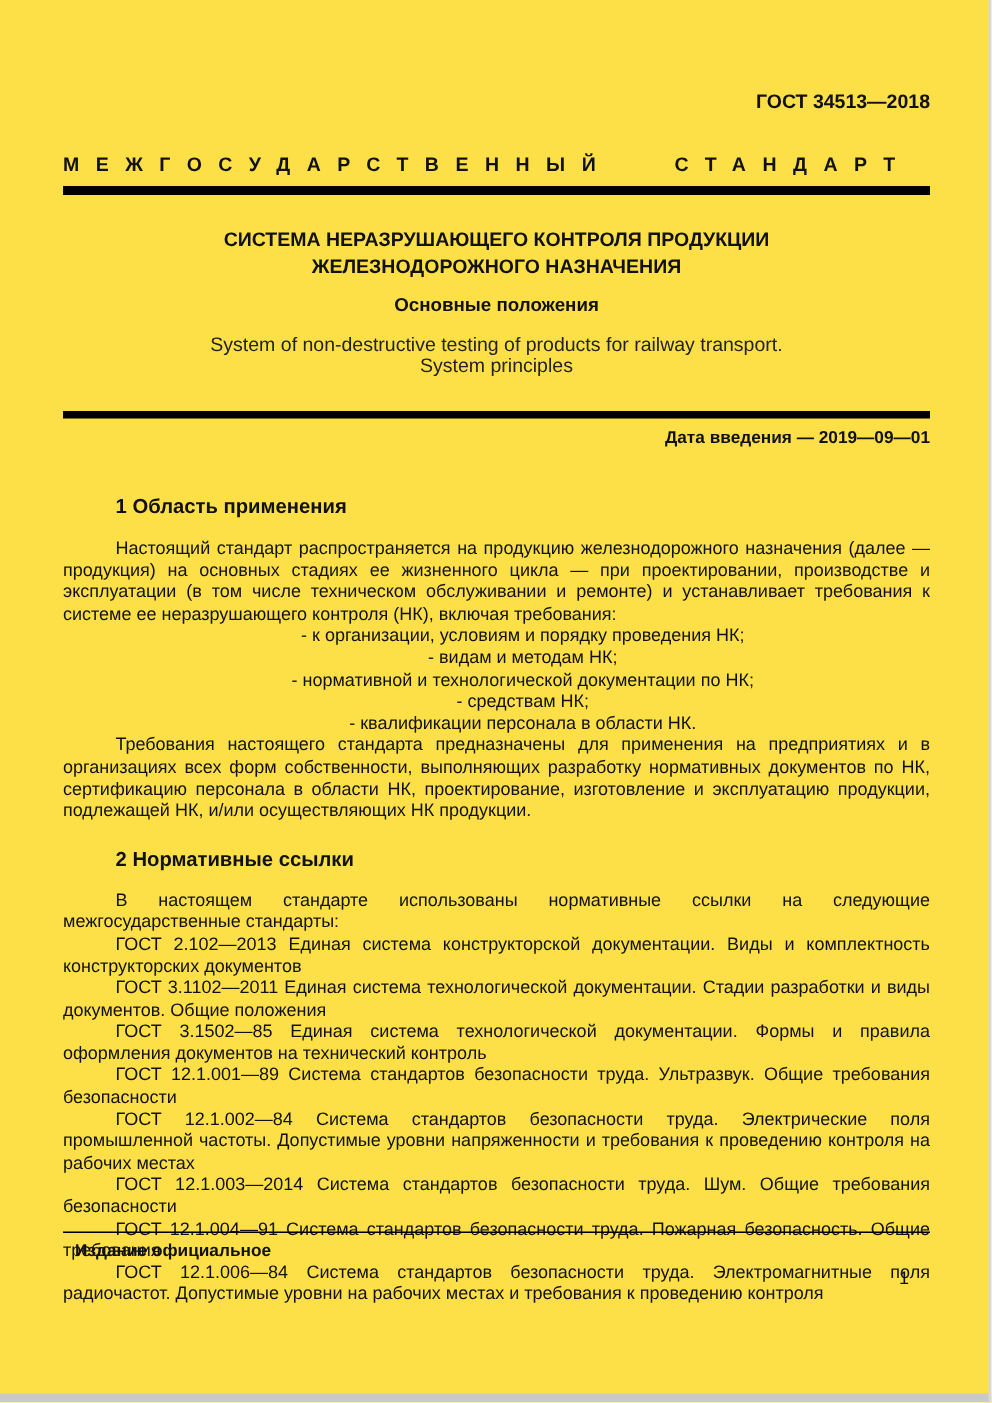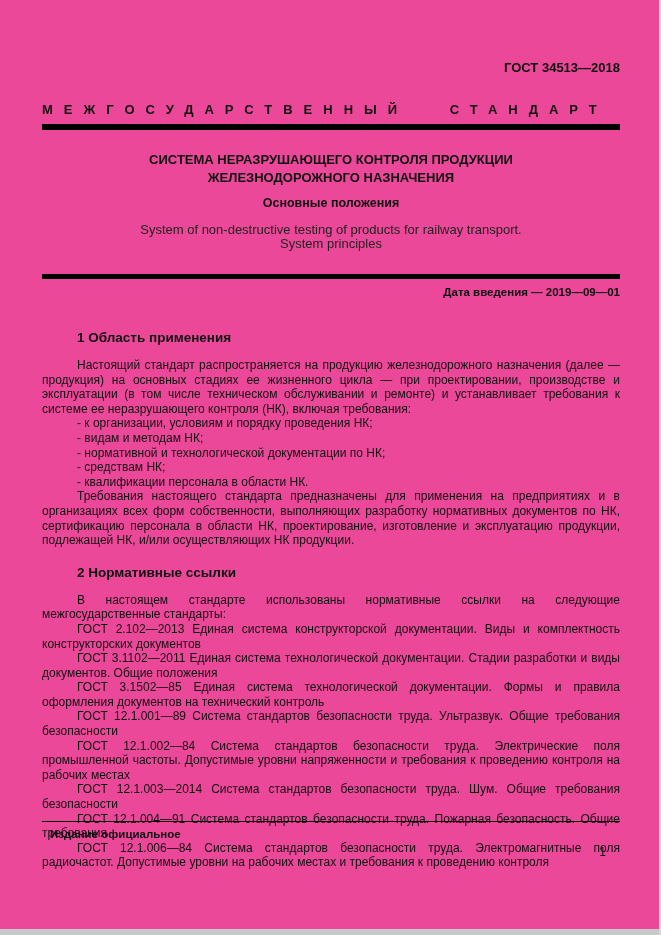--- a/index.html
+++ b/index.html
@@ -6,7 +6,7 @@
   .page{
     position:relative;
     width:661px;height:935px;
-    background:#ec4899;
+    background:#fde047;
     font-family:"Liberation Sans","DejaVu Sans",sans-serif;
     color:#111;
     overflow:hidden;

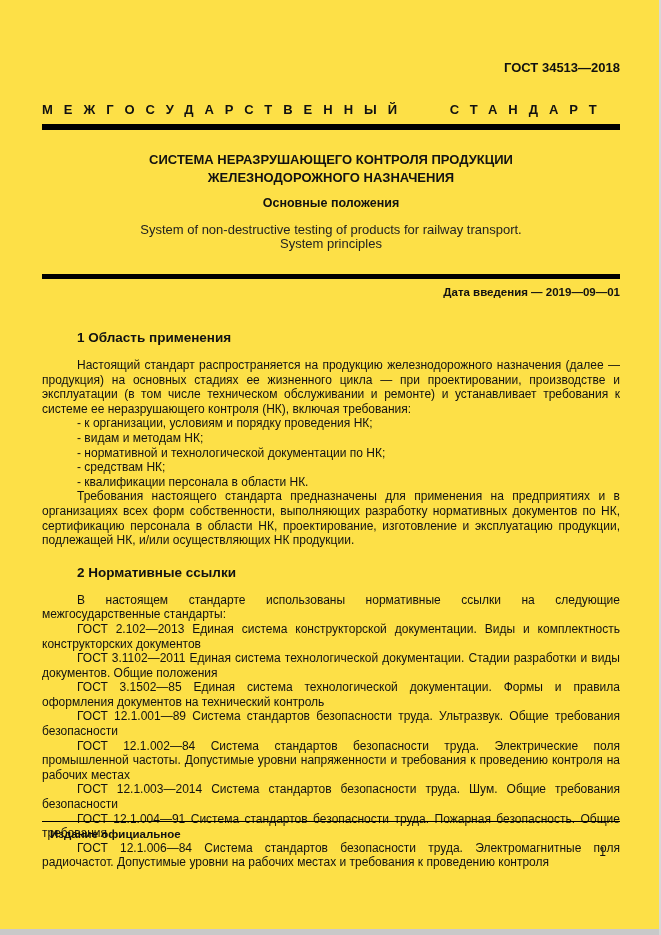--- a/index.html
+++ b/index.html
@@ -40,7 +40,7 @@
   }
   p.bullet{
     margin:0;font-size:12px;line-height:14.6px;
-    text-align:left;text-indent:35px;
+    text-align:center;text-indent:35px;
   }
   .footer-rule{position:absolute;left:42px;top:821px;width:578px;height:1px;background:#000;}
   .footer-note{position:absolute;left:50px;top:828px;font-weight:bold;font-size:11.5px;}

